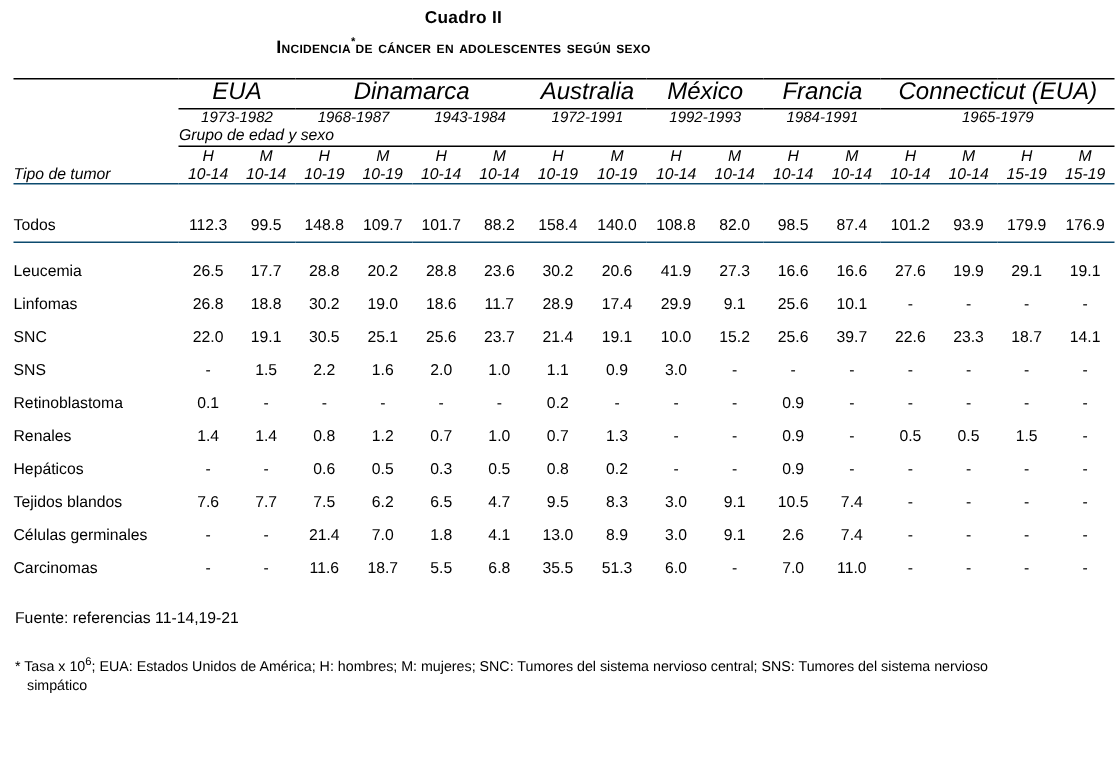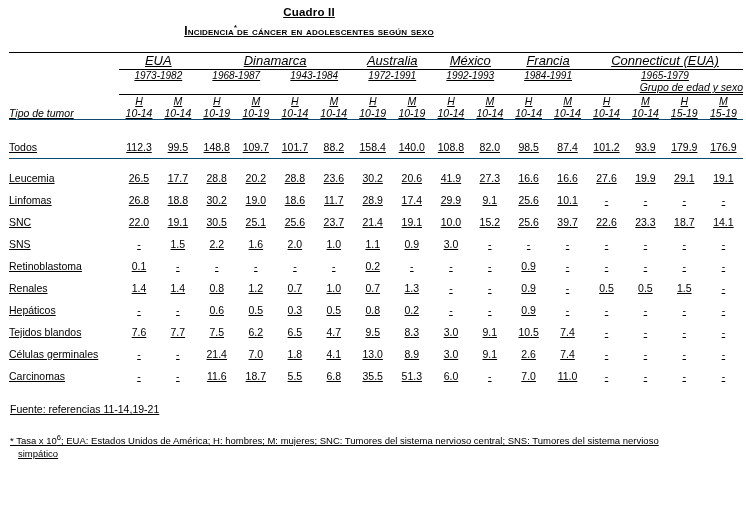--- a/index.html
+++ b/index.html
@@ -21,7 +21,6 @@
     height: 510px;
     box-sizing: border-box;
     padding: 4px 6px 0 6px;
-    text-decoration: underline;
   }
   .title-block {
     text-align: center;

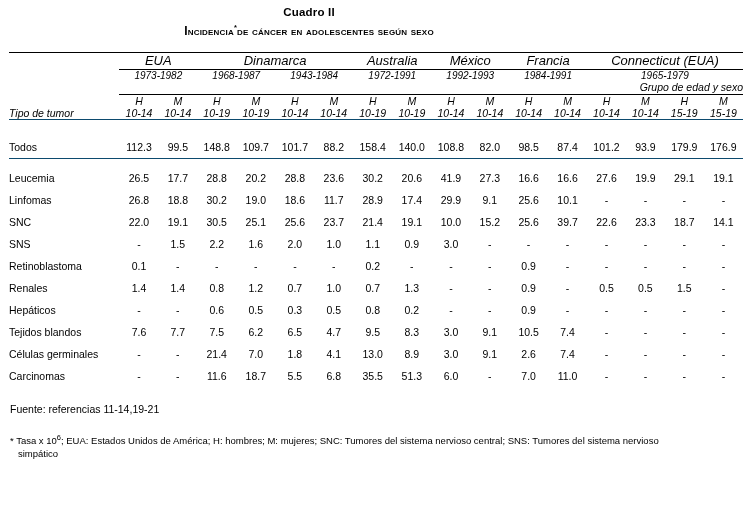--- a/index.html
+++ b/index.html
@@ -61,7 +61,7 @@
   .hdr-country {
     font-style: italic;
     text-align: center;
-    font-size: 13px;
+    font-size: 16px;
     padding-bottom: 1px;
   }
   .hdr-country .u {

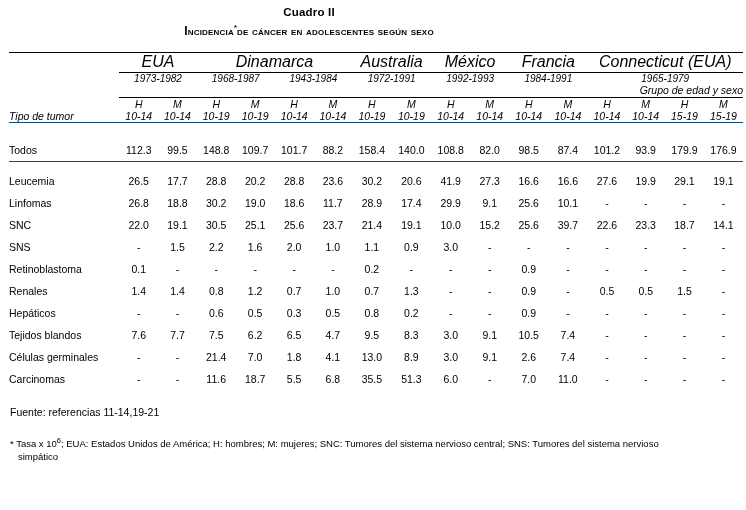--- a/index.html
+++ b/index.html
@@ -78,7 +78,7 @@
   }
   .hdr-group {
     font-style: italic;
-    text-align: right;
+    text-align: left;
     font-size: 10.5px;
     padding-top: 1px;
     padding-bottom: 1px;

